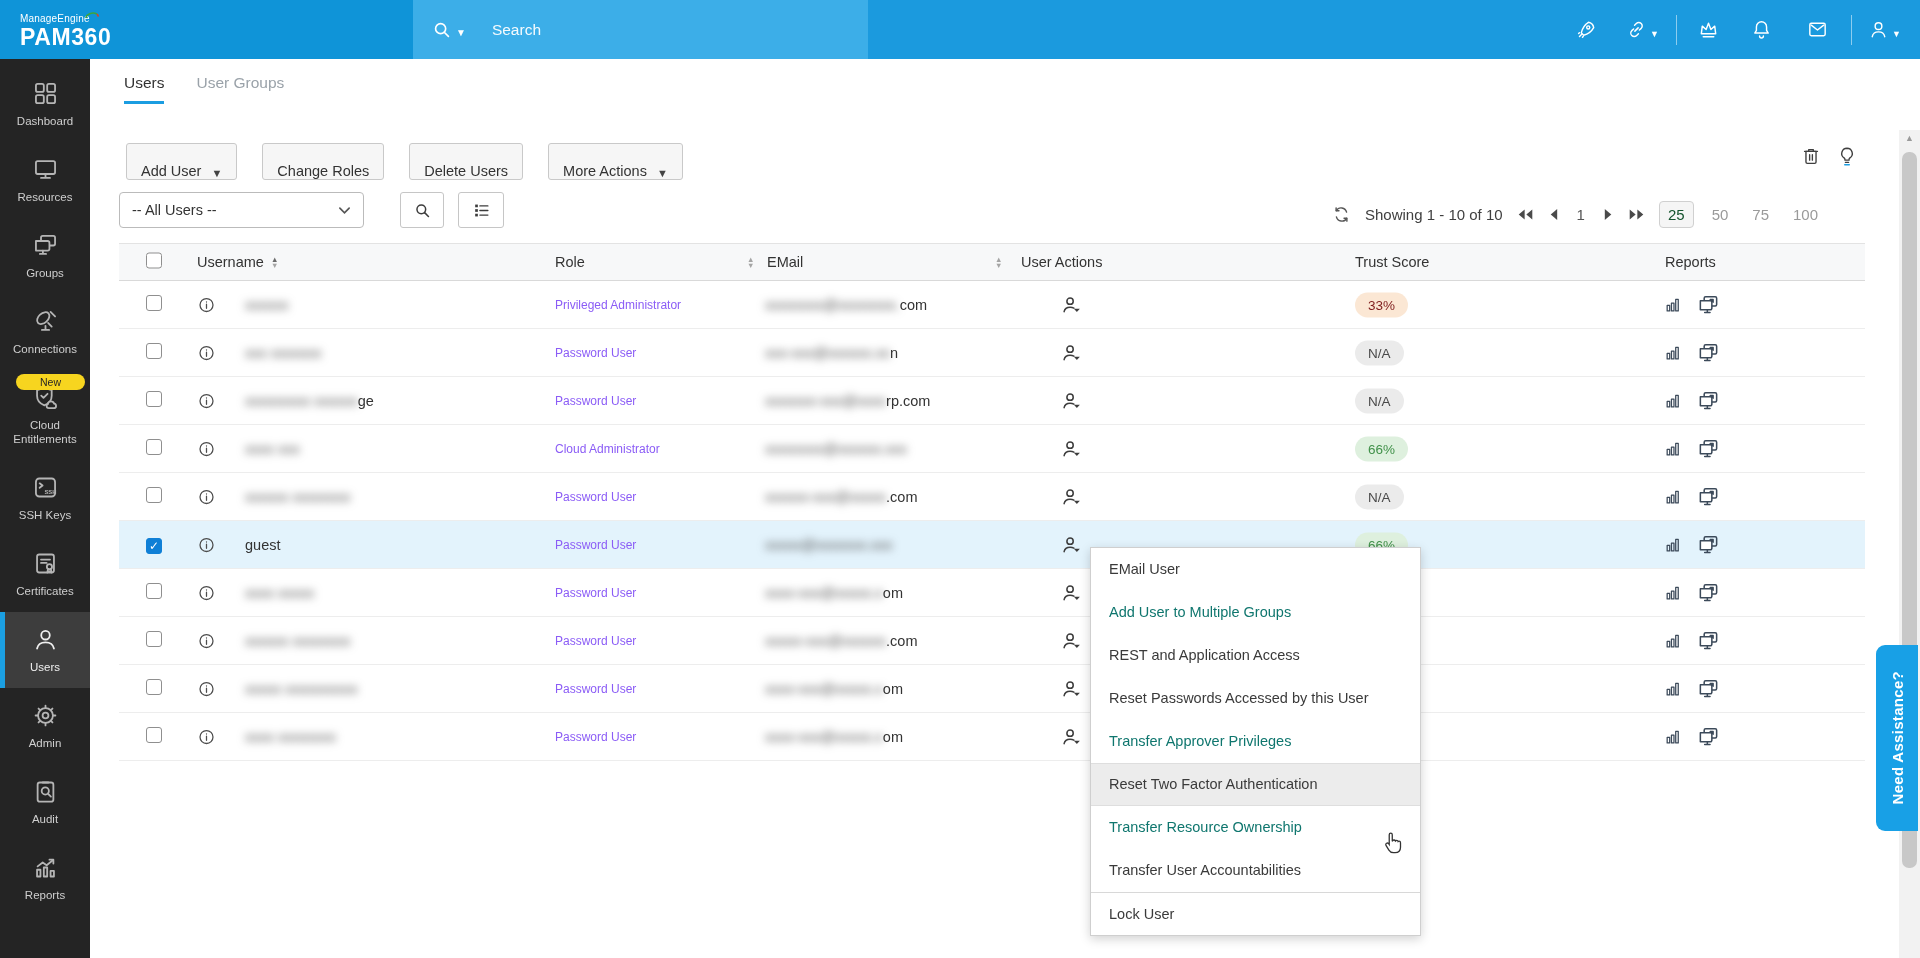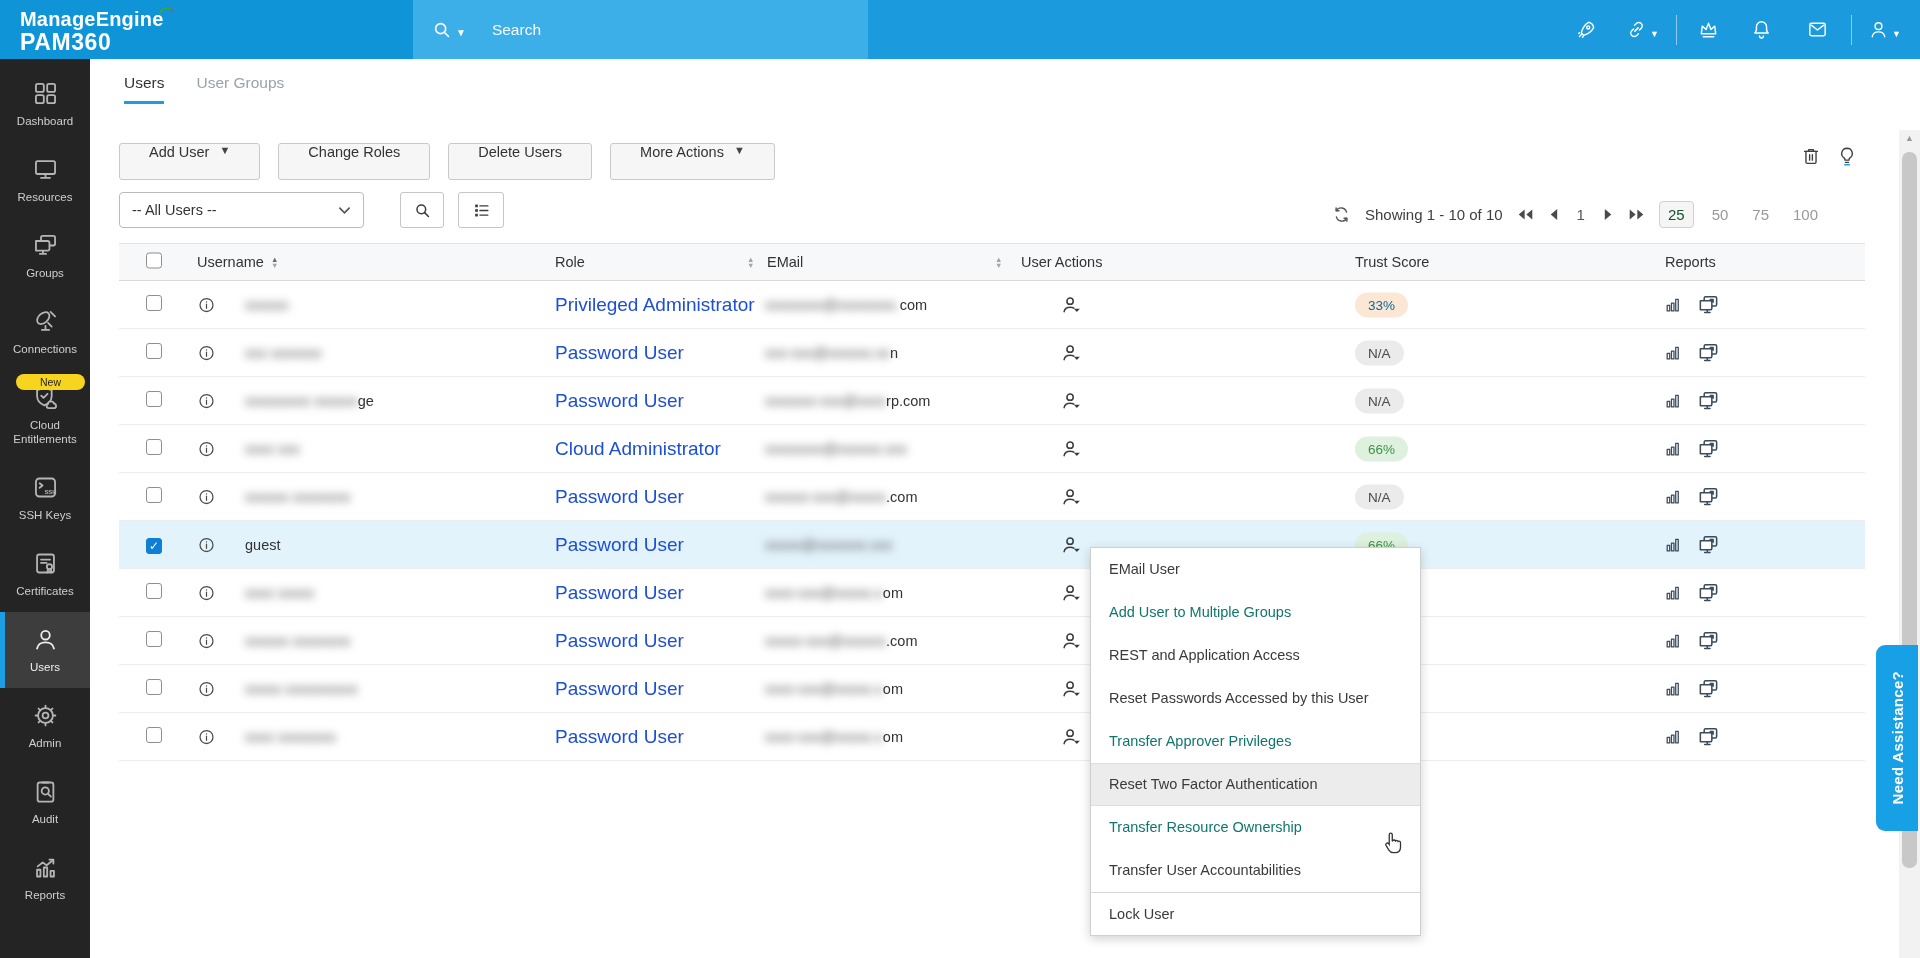--- a/index.html
+++ b/index.html
@@ -9,7 +9,7 @@
   
   .topbar { position:absolute; left:0; top:0; width:1920px; height:59px; background:#1b9ade; z-index:20; }
   .logo-zone { position:absolute; left:0; top:0; width:413px; height:59px; background:#0f94d8; padding:8px 0 0 20px; }
-  .logo-l1 { color:#fff; font-size:20px; font-weight:700; letter-spacing:.2px; position:relative; display:inline-block; }
+  .logo-l1 { color:#fff; font-size:10px; font-weight:400; letter-spacing:.2px; position:relative; display:inline-block; }
   .logo-swoosh { position:absolute; right:-9px; top:-3px; }
   .logo-l2 { color:#fff; font-size:23px; font-weight:700; letter-spacing:.6px; margin-top:-2px; }
   .search-zone { position:absolute; left:413px; top:0; width:455px; height:59px; background:#3caee8; display:flex; align-items:center; padding-left:18px; }

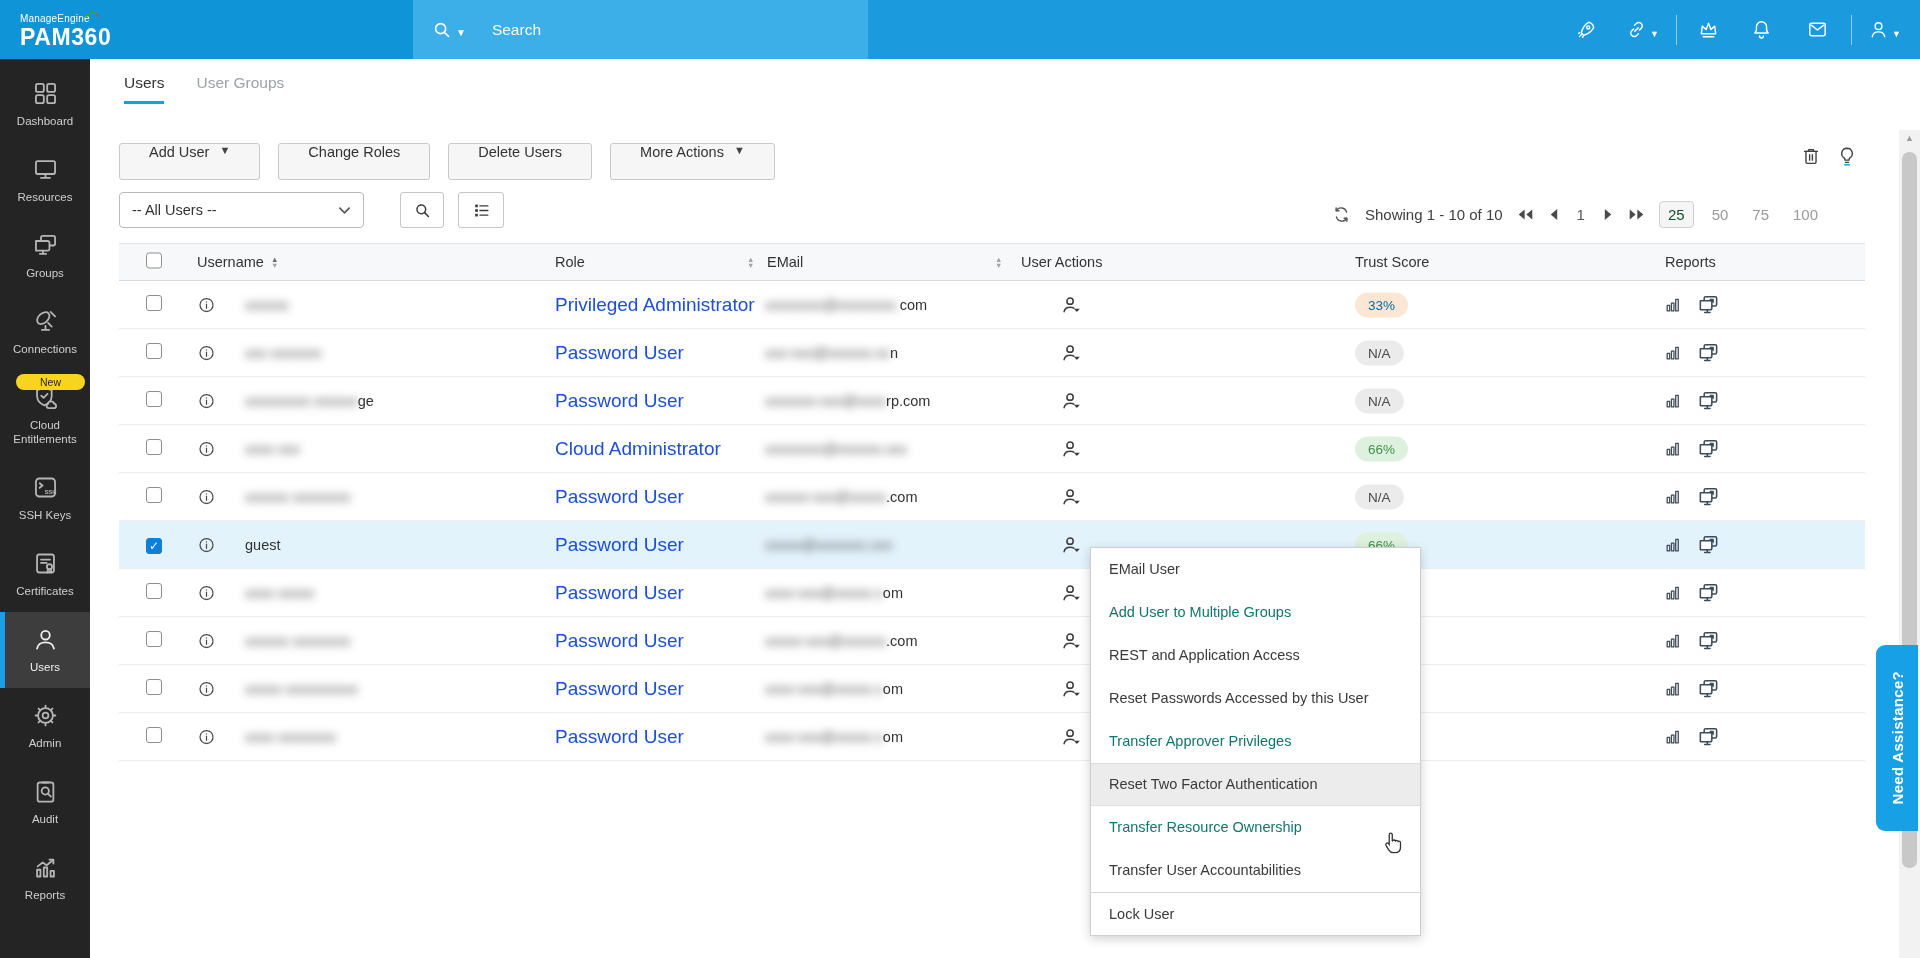--- a/index.html
+++ b/index.html
@@ -37,7 +37,7 @@
   .tab.inactive { color:#9aa2a9; }
 
   .toolbar { position:absolute; left:119px; top:143px; display:flex; gap:18px; }
-  .btn { background:#f6f6f6; border:1px solid #c9c9c9; border-radius:3px; color:#333; font-size:14.5px; height:37px; padding:0 29px; display:flex; align-items:flex-start; gap:10px; cursor:pointer; font-family:inherit; }
+  .btn { background:#f6f6f6; border:1px solid #c9c9c9; border-radius:3px; color:#333; font-size:14.5px; height:37px; padding:0 14px; display:flex; align-items:flex-end; gap:10px; cursor:pointer; font-family:inherit;margin-left:7px; }
   .btn .caret { font-size:11px; color:#444; }
 
   .hicons { position:absolute; top:145px; left:1800px; display:flex; gap:14px; color:#3f3f3f; }

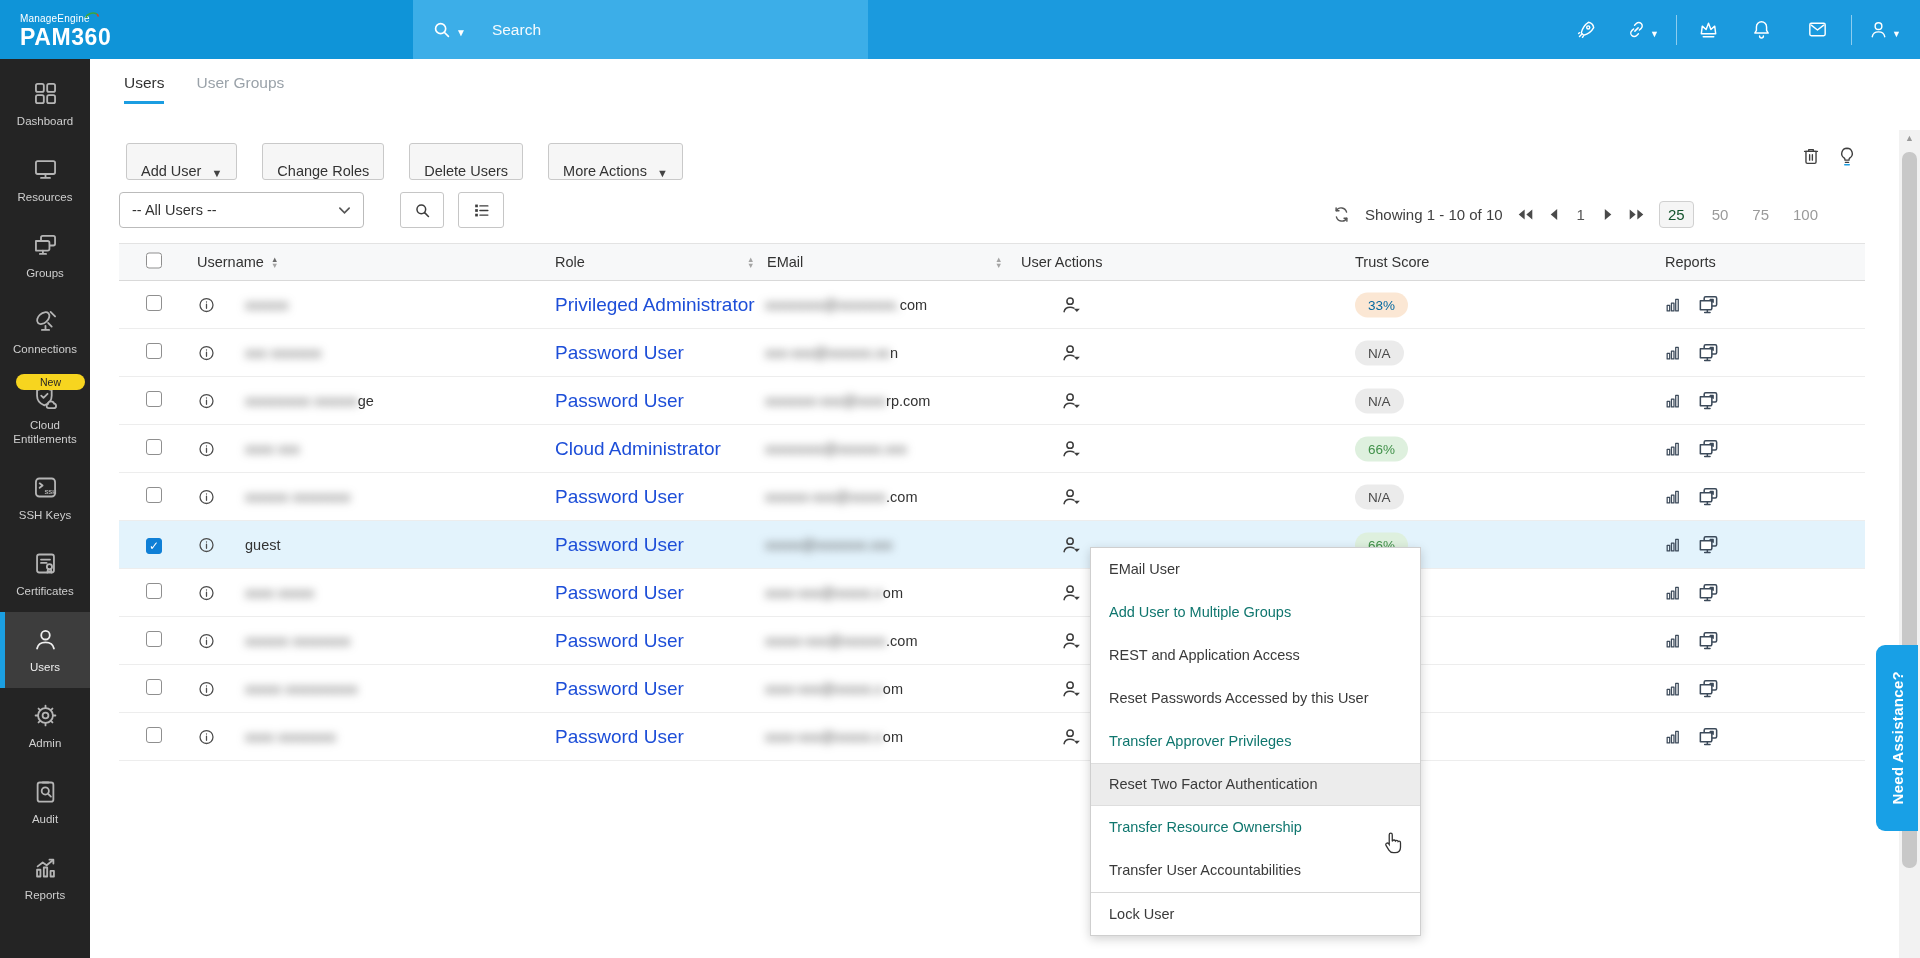--- a/index.html
+++ b/index.html
@@ -66,7 +66,7 @@
   .trow > span { position:absolute; top:50%; transform:translateY(-50%); white-space:nowrap; }
   .c-check { left:27px; } .c-info { left:78px; color:#4c4c4c; display:flex; }
   .c-name { left:126px; font-size:14.5px; color:#333; }
-  .c-role { left:436px; font-size:19px; color:#1d4ed8; }
+  .c-role { left:436px; font-size:12px; color:#8b5cf6; }
   .c-email { left:646px; font-size:14.5px; color:#333; }
   .c-uact { left:941px; color:#3d3d3d; display:flex; cursor:pointer; }
   .c-trust { left:1236px; }

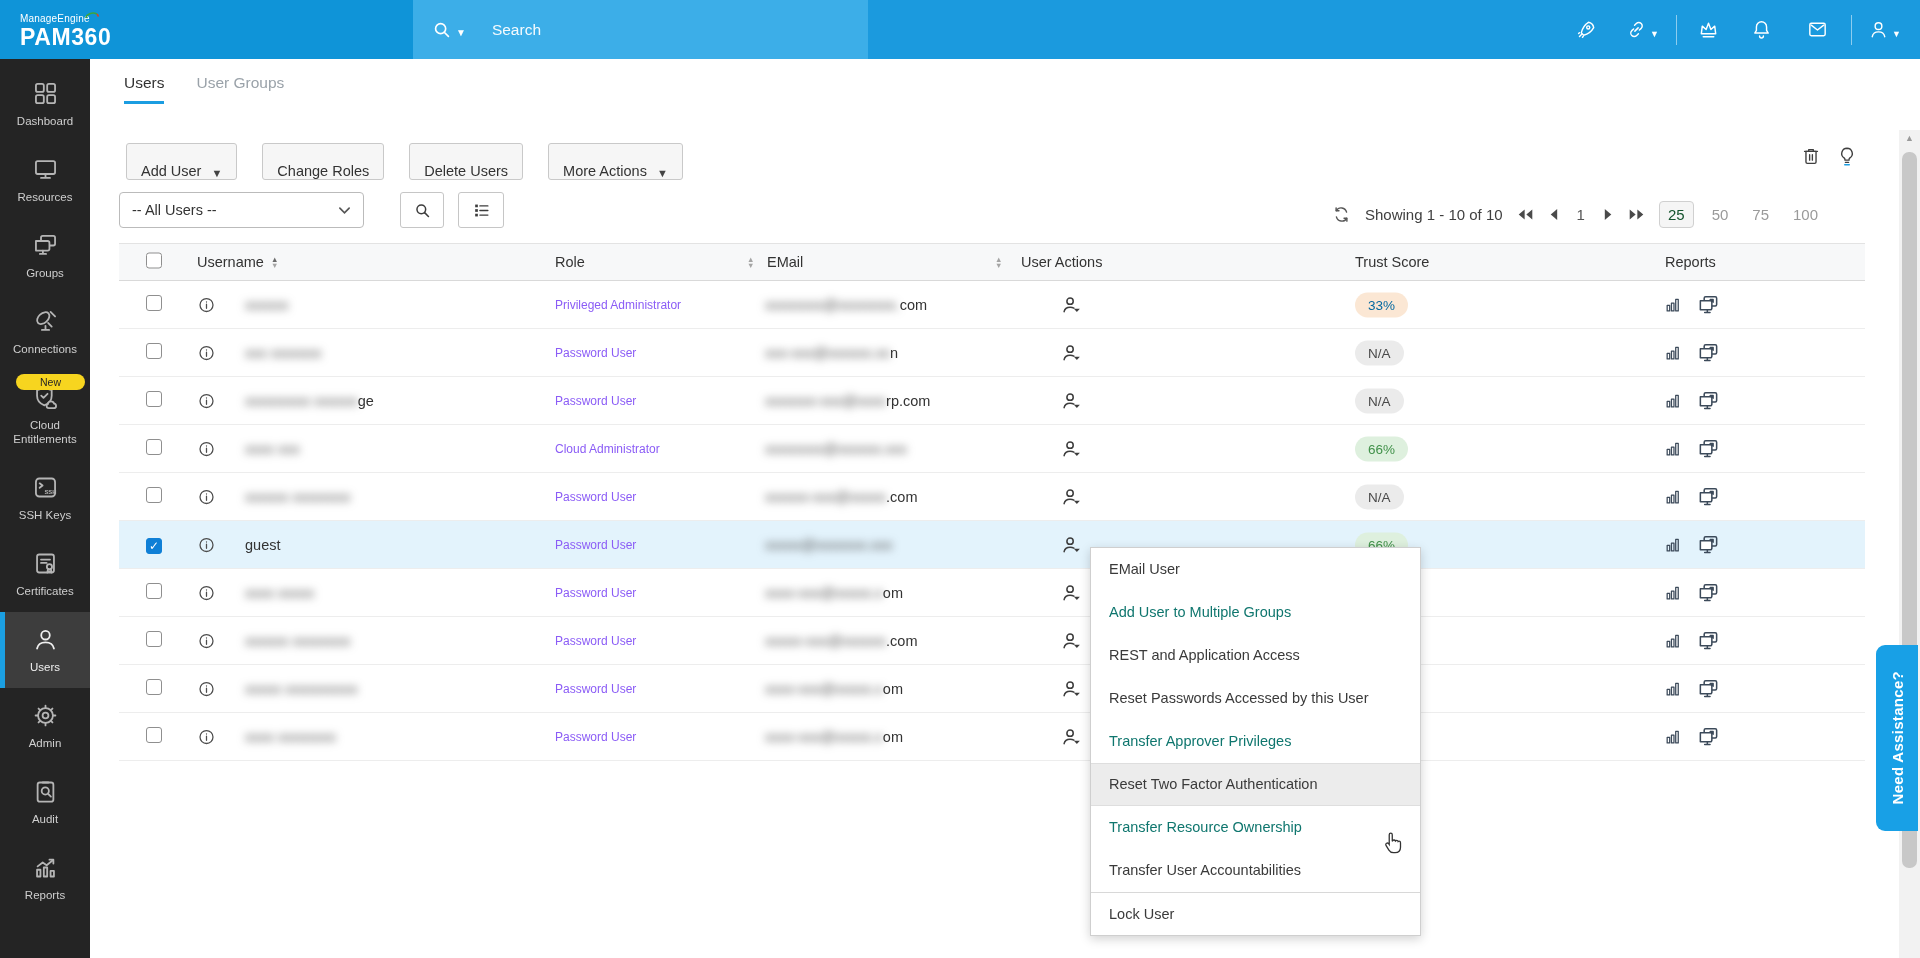--- a/index.html
+++ b/index.html
@@ -77,7 +77,7 @@
   .cb { width:16px; height:16px; border:1.5px solid #8f8f8f; border-radius:3px; background:#fff; display:inline-flex; align-items:center; justify-content:center; cursor:pointer; font-size:12px; color:#fff; }
   .cb.checked { background:#0f7fd6; border-color:#0f7fd6; }
   .pill { display:inline-block; padding:5px 13px; border-radius:13px; font-size:13.5px; }
-  .pill.low { background:#fbe7d4; color:#0369a1; }
+  .pill.low { background:#fbe7d4; color:#7f1d1d; }
   .pill.mid { background:#def0de; color:#41914a; }
   .pill.na  { background:#ebebeb; color:#4a4a4a; }
 

